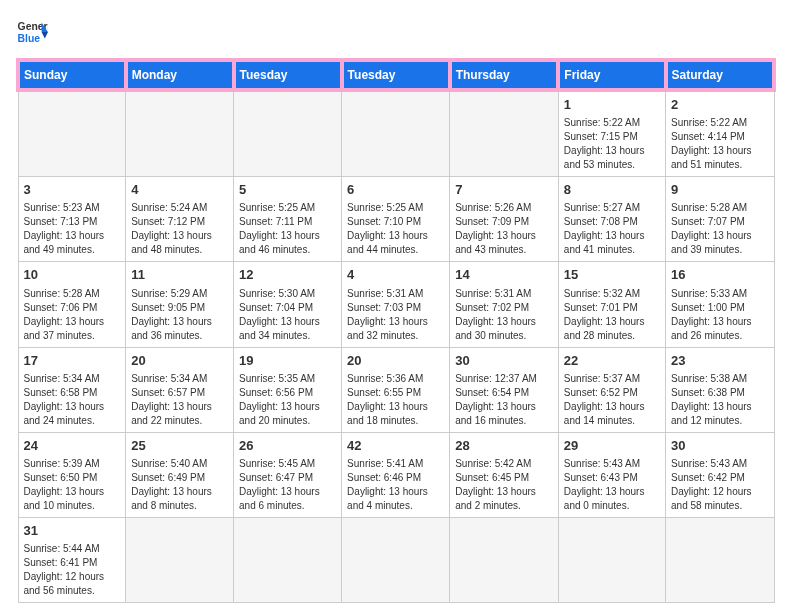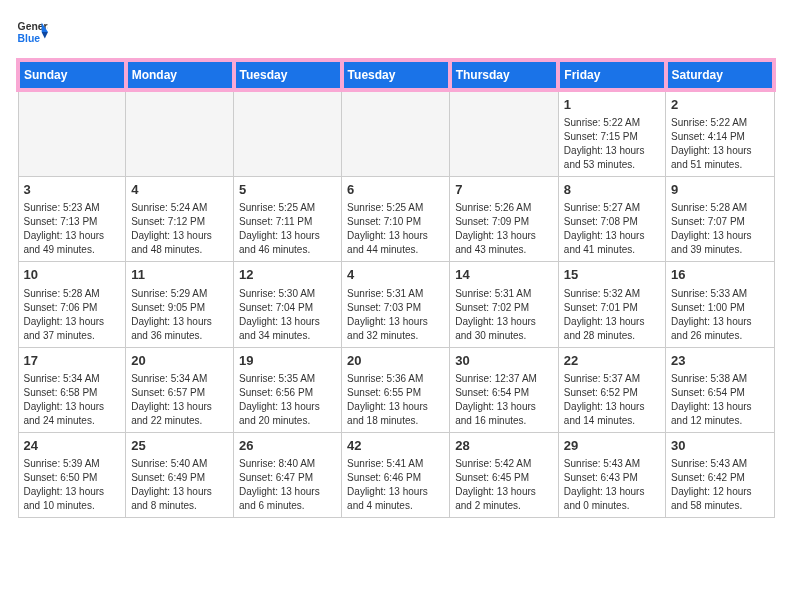--- a/index.html
+++ b/index.html
@@ -258,7 +258,7 @@
         <td>
           <span class="day-number">23</span>
           <div class="day-info">Sunrise: 5:38 AM
-Sunset: 6:54 PM
+Sunset: 6:38 PM
 Daylight: 13 hours and 12 minutes.</div>
         </td>
       </tr>

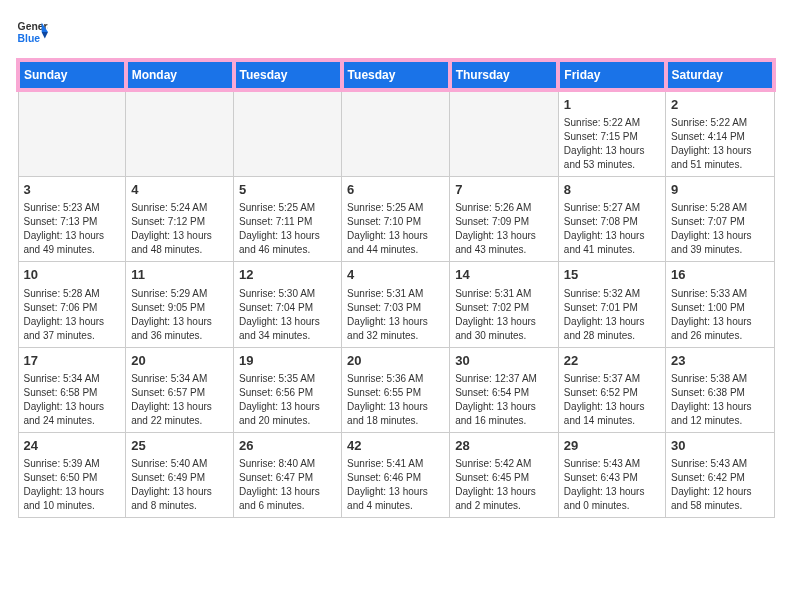--- a/index.html
+++ b/index.html
@@ -277,7 +277,7 @@
         </td>
         <td>
           <span class="day-number">26</span>
-          <div class="day-info">Sunrise: 8:40 AM
+          <div class="day-info">Sunrise: 5:45 AM
 Sunset: 6:47 PM
 Daylight: 13 hours and 6 minutes.</div>
         </td>

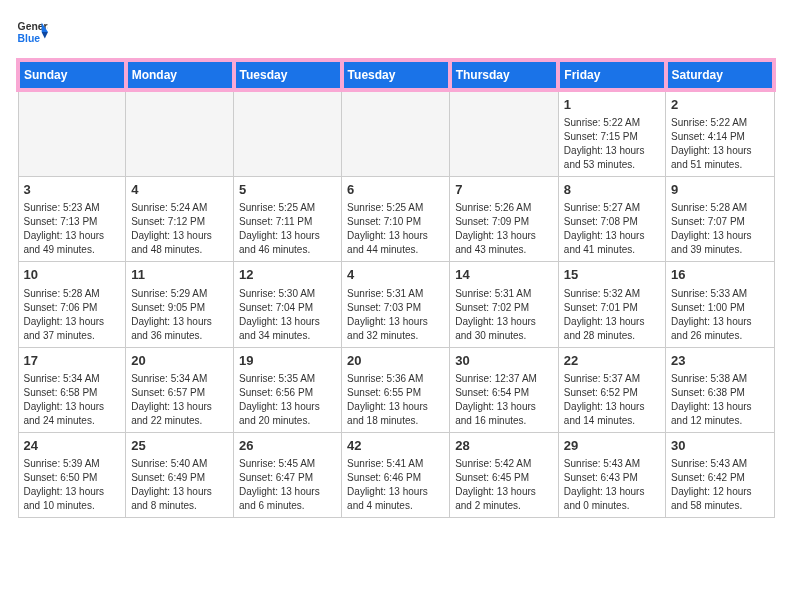--- a/index.html
+++ b/index.html
@@ -306,6 +306,20 @@
 Daylight: 12 hours and 58 minutes.</div>
         </td>
       </tr>
+      <tr class="week-row">
+        <td>
+          <span class="day-number">31</span>
+          <div class="day-info">Sunrise: 5:44 AM
+Sunset: 6:41 PM
+Daylight: 12 hours and 56 minutes.</div>
+        </td>
+        <td class="empty"></td>
+        <td class="empty"></td>
+        <td class="empty"></td>
+        <td class="empty"></td>
+        <td class="empty"></td>
+        <td class="empty"></td>
+      </tr>
     </tbody>
 </table>
 

